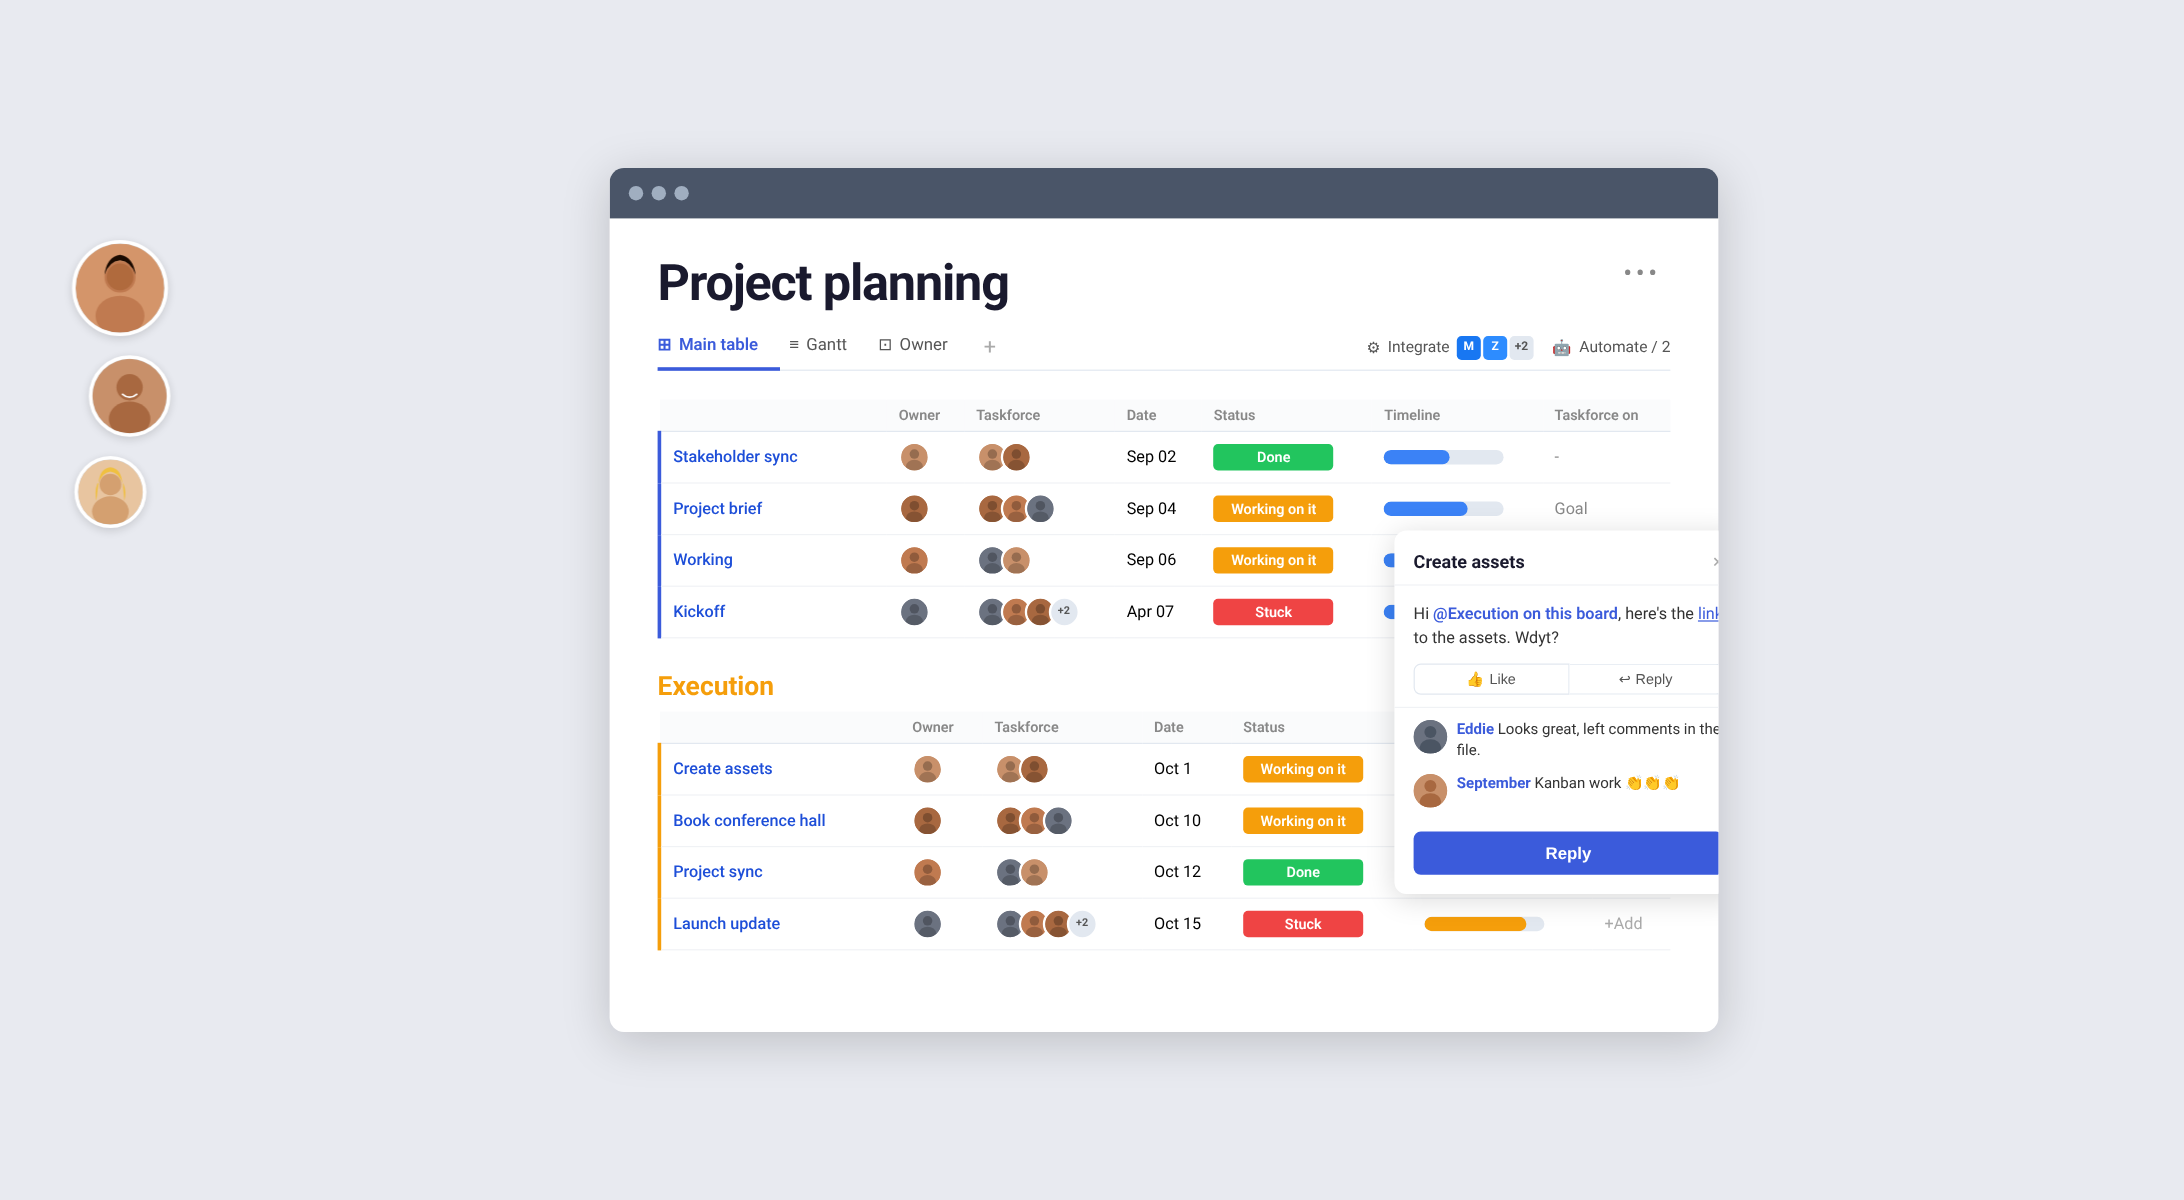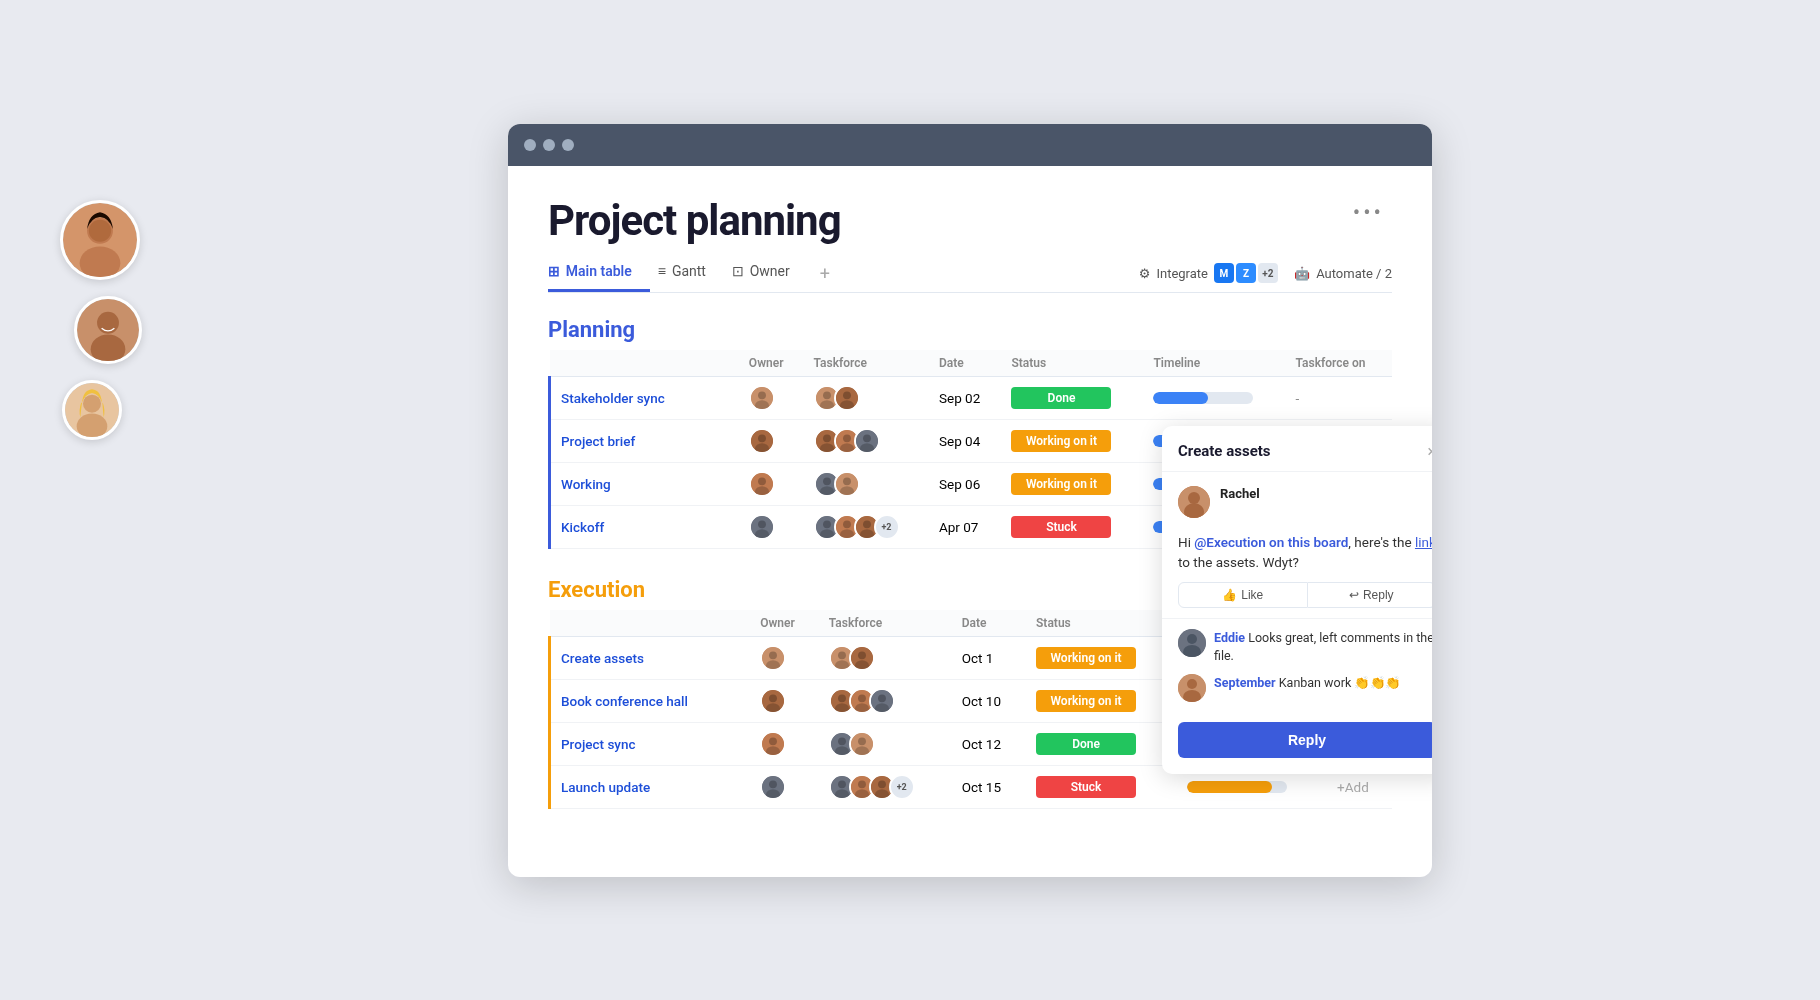--- a/index.html
+++ b/index.html
@@ -395,7 +395,6 @@
       </div>
 
       <div>
-        <div class="section-title section-planning">Planning</div>
         <table class="data-table">
           <thead>
             <tr>

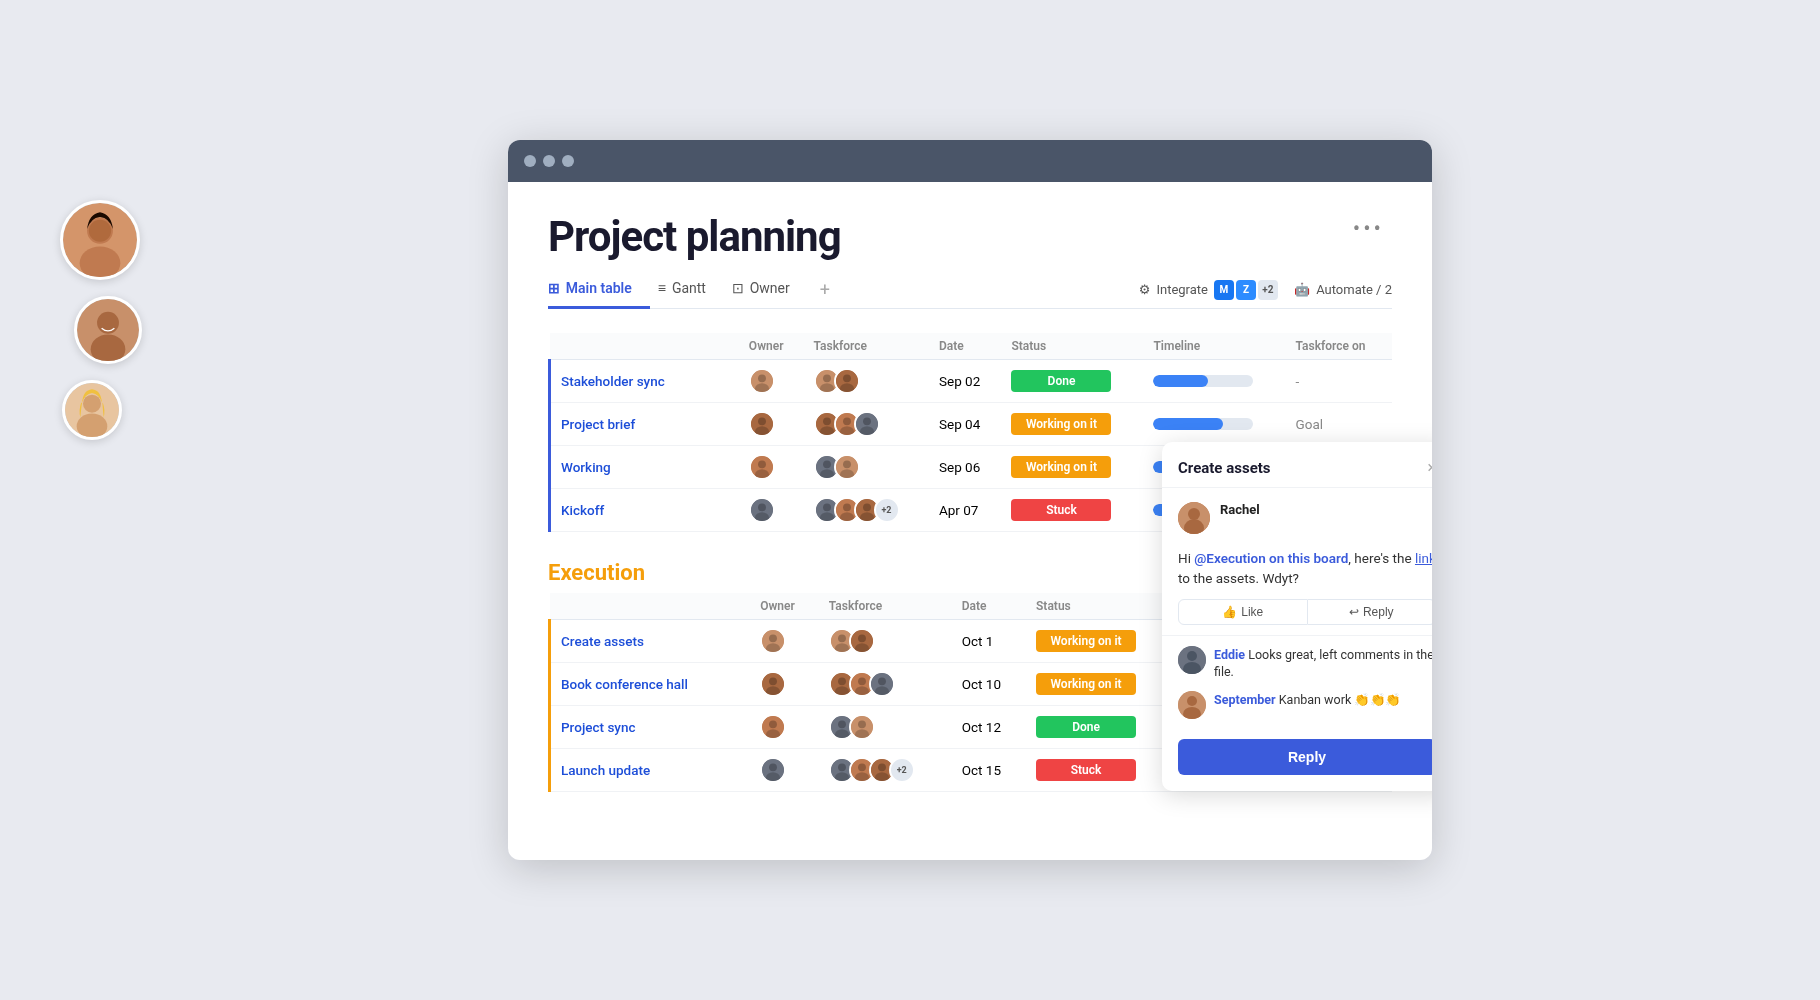--- a/index.html
+++ b/index.html
@@ -786,18 +786,6 @@
         <div class="comment-panel-header">
           <span class="comment-panel-title">Create assets</span>
           <span class="close-btn">×</span>
-        </div>
-        <div style="padding: 14px 16px 0 16px; display:flex; gap:10px; align-items:flex-start;">
-          <div class="comment-mini-avatar" style="width:32px;height:32px;border-radius:50%;background:#c07a50;flex-shrink:0;overflow:hidden;">
-            <svg viewBox="0 0 32 32">
-                <circle cx="16" cy="16" r="16" fill="#c8906a"></circle>
-                <circle cx="16" cy="12" r="6" fill="#a86840"></circle>
-                <ellipse cx="16" cy="26" rx="10" ry="9" fill="#a86840"></ellipse>
-              </svg>
-          </div>
-          <div>
-            <div style="font-size:13px;font-weight:700;color:#222;margin-bottom:4px;">Rachel</div>
-          </div>
         </div>
         <div class="comment-message">
           <span>Hi </span><span class="mention">@Execution on this board</span><span>, here's the </span><span class="link">link</span><span> to the assets. Wdyt?</span>

